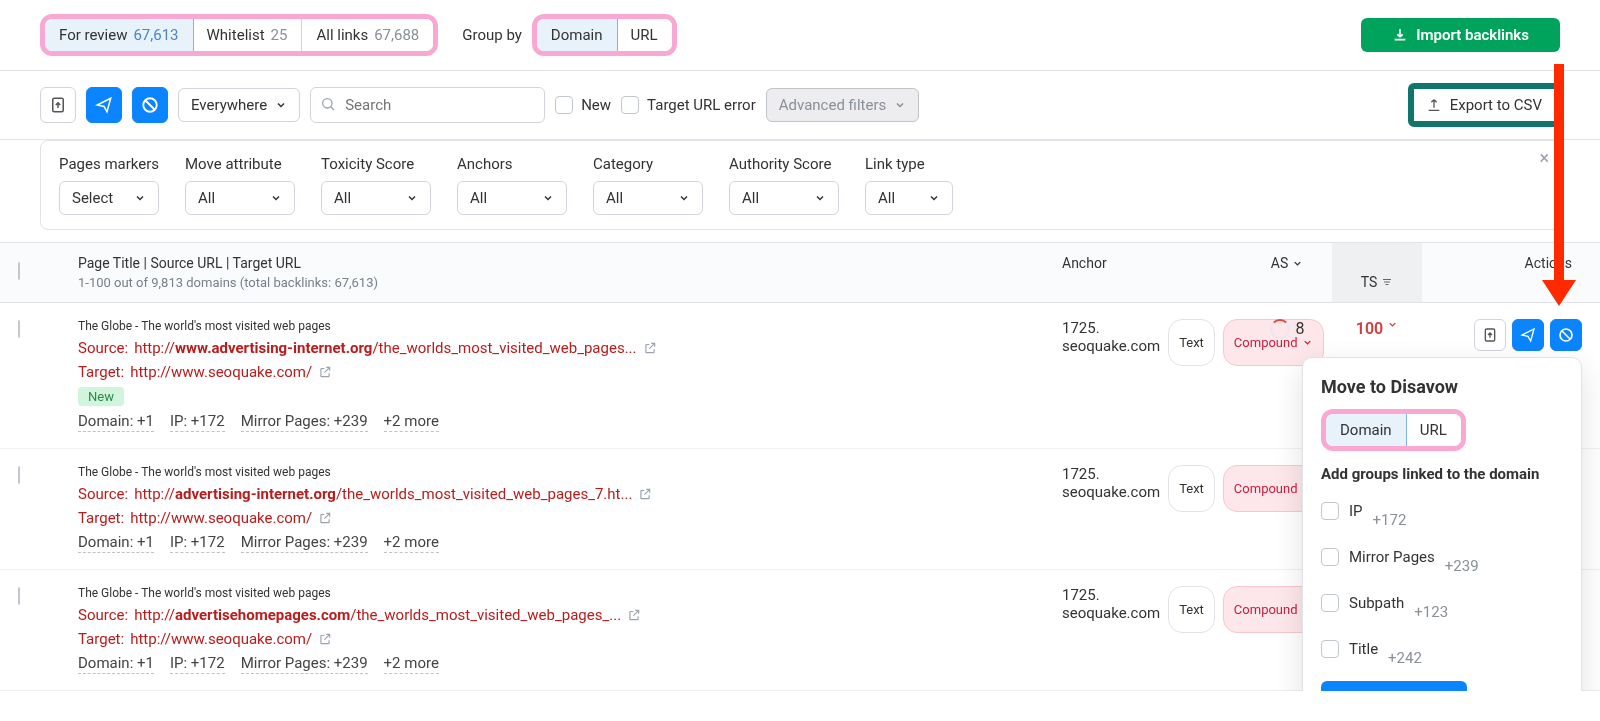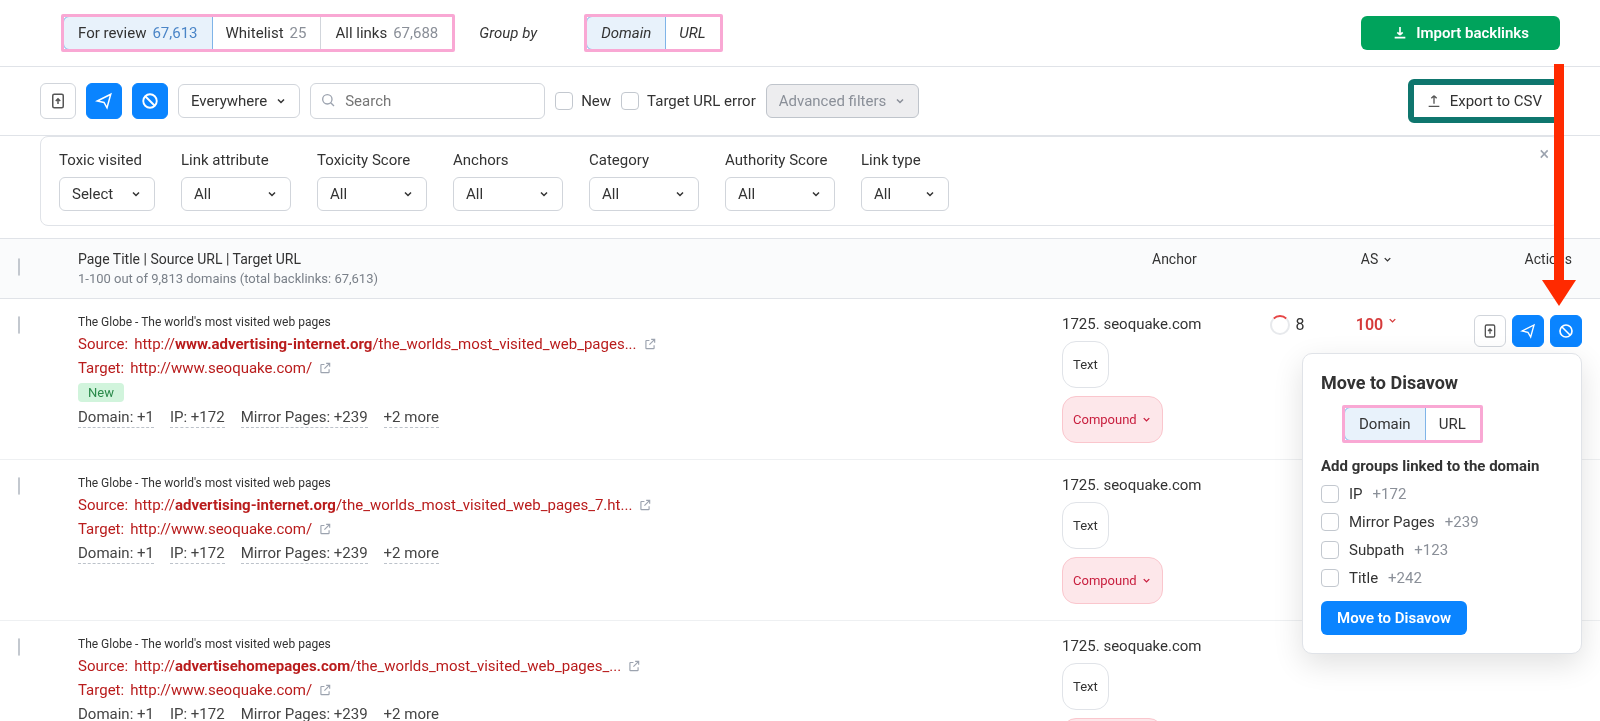--- a/index.html
+++ b/index.html
@@ -5,7 +5,7 @@
 * { margin: 0; padding: 0; box-sizing: border-box; font-family: -apple-system, BlinkMacSystemFont, "Segoe UI", Roboto, Helvetica, Arial, sans-serif; }
 body { background: #fff; font-size: 14px; color: #333; }
 .top-bar { display: flex; align-items: center; padding: 14px 40px; border-bottom: 1px solid #e0e3e8; gap: 24px; }
-.pill-group { display: inline-flex; border: 3px solid #f9a8d4; border-radius: 2px; overflow: hidden; margin-left: 21px; }
+.pill-group { display: inline-flex; border: 5px solid #f9a8d4; border-radius: 12px; overflow: hidden; }
 .pill { padding: 7px 14px; border-right: 1px solid #d1d5db; background: #fff; cursor: pointer; display: flex; align-items: center; gap: 6px; font-size: 15px; }
 .pill:last-child { border-right: none; }
 .pill.selected { background: #e8f2fb; border: 1px solid #7fb4e8; margin: -1px; border-radius: 6px 0 0 6px; position: relative; z-index: 1; }

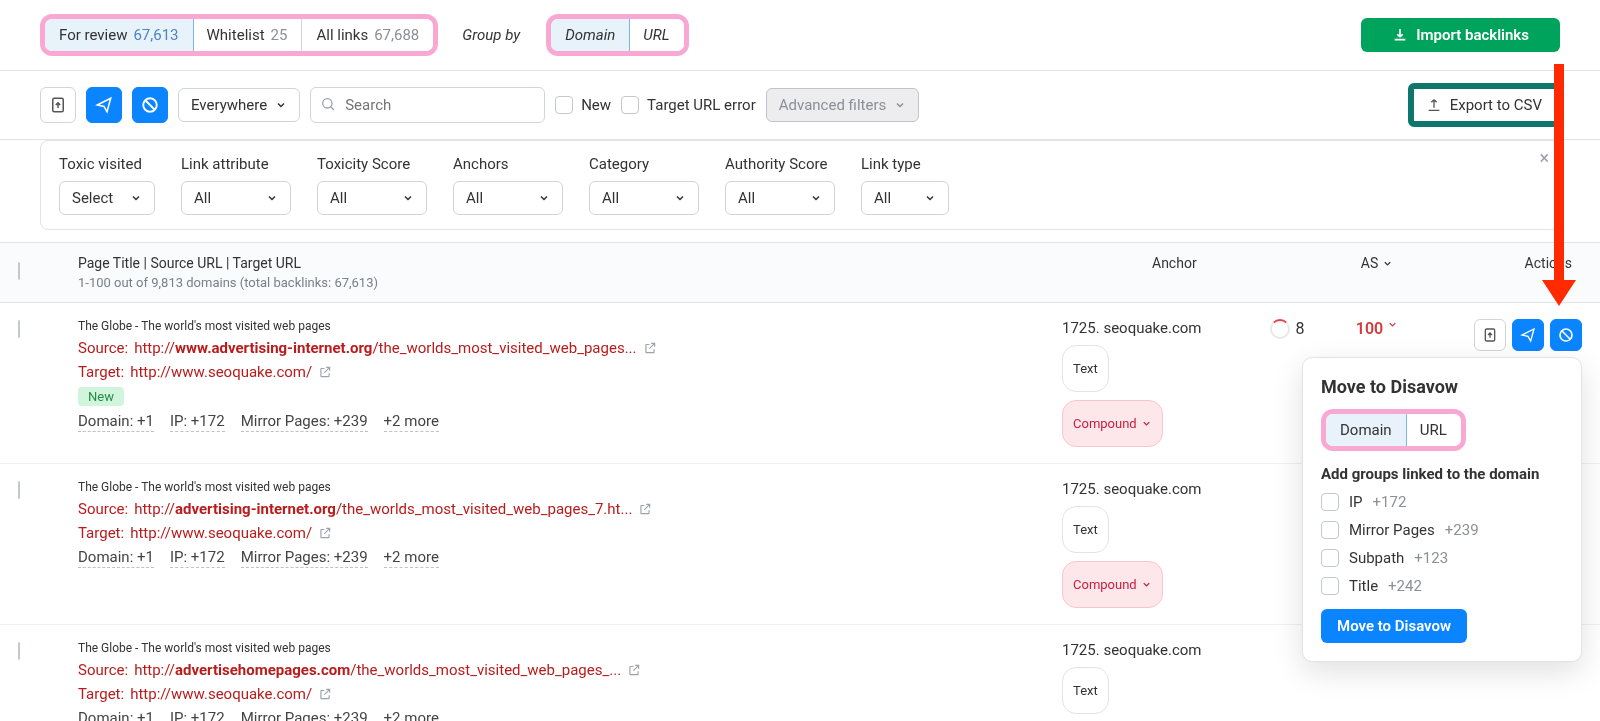--- a/index.html
+++ b/index.html
@@ -12,7 +12,7 @@
 .pill.selected2 { background: #e8f2fb; border: 1px solid #7fb4e8; margin: -1px; position: relative; z-index: 1; justify-content: flex-end; }
 .pill .count { color: #8a8f98; }
 .pill.selected .count { color: #4a85c7; }
-.group-by { display: flex; align-items: center; gap: 26px; font-size: 15px; font-style: italic; }
+.group-by { display: flex; align-items: center; gap: 10px; font-size: 15px; }
 .spacer { flex: 1; }
 .btn-green { background: #00a35c; color: #fff; border: none; border-radius: 6px; padding: 8px 31px; font-size: 15px; font-weight: 600; display: flex; align-items: center; gap: 8px; cursor: pointer; }
 .toolbar { display: flex; align-items: center; padding: 12px 40px; gap: 10px; border-bottom: 1px solid #e0e3e8; }

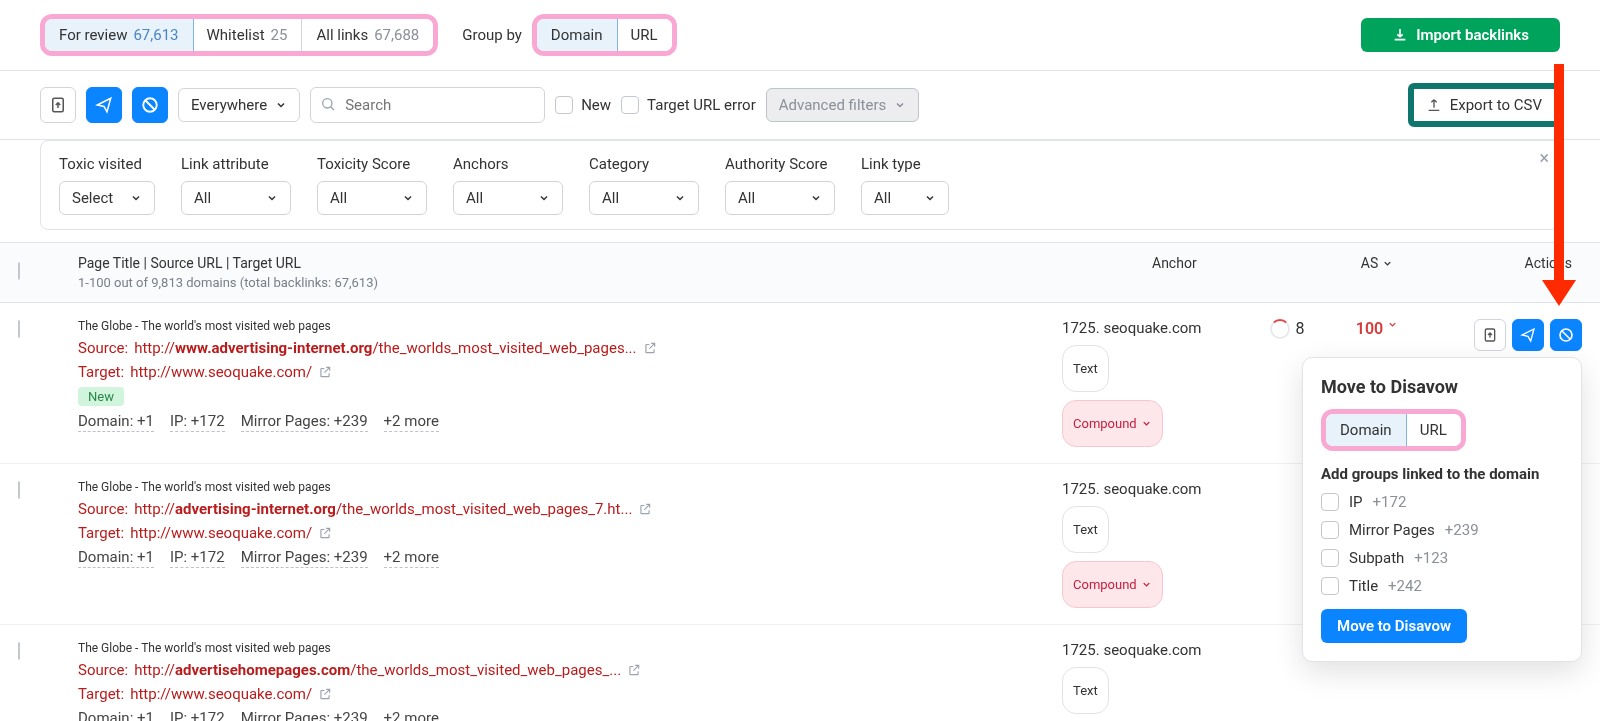--- a/index.html
+++ b/index.html
@@ -168,7 +168,7 @@
 <div class="filters-panel">
   <span class="close-x">×</span>
   <div class="filter-col">
-      <label>Toxic visited</label>
+      <label>Pages markers</label>
       <div class="drop-btn" style="min-width:96px;justify-content:space-between">
         <span>Select</span>
         <svg width="12" height="12" viewBox="0 0 24 24" fill="none" stroke="#333" stroke-width="3">

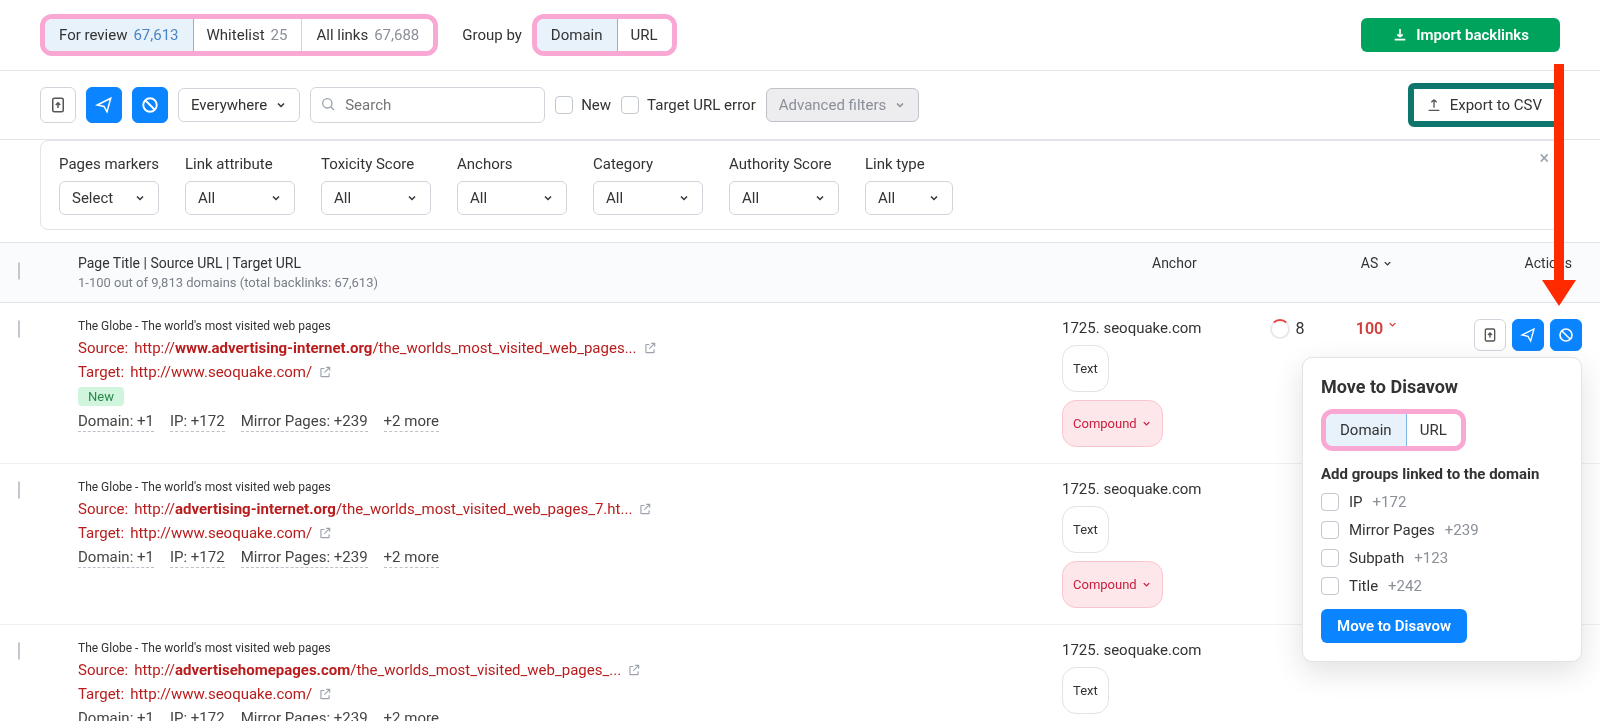--- a/index.html
+++ b/index.html
@@ -177,7 +177,7 @@
       </div>
     </div>
   <div class="filter-col">
-      <label>Link attribute</label>
+      <label>Move attribute</label>
       <div class="drop-btn" style="min-width:110px;justify-content:space-between">
         <span>All</span>
         <svg width="12" height="12" viewBox="0 0 24 24" fill="none" stroke="#333" stroke-width="3">

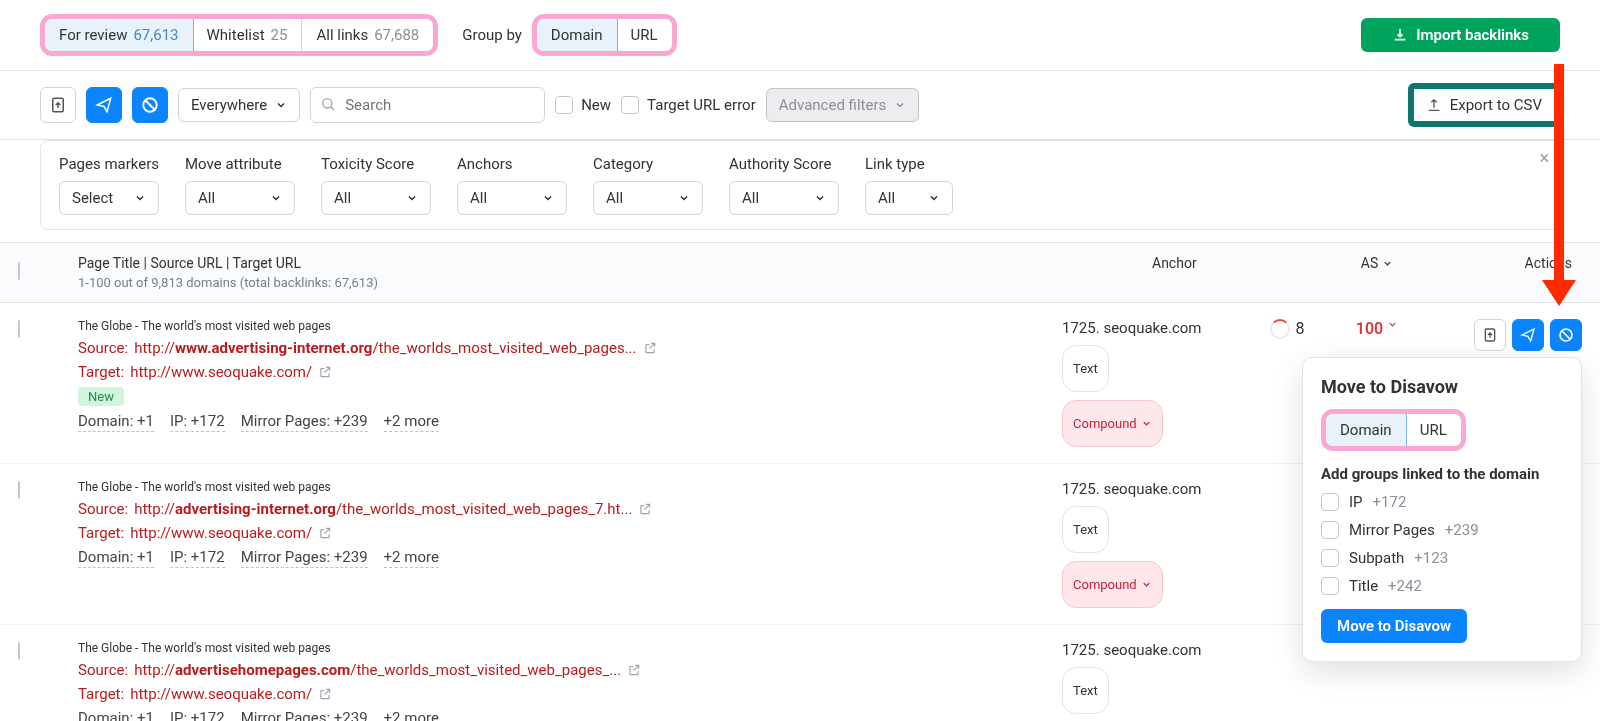--- a/index.html
+++ b/index.html
@@ -246,6 +246,12 @@
           <path d="M6 9l6 6 6-6"></path>
         </svg>
       </div>
+    <div class="th-ts">
+        <span>TS</span>
+        <svg width="12" height="12" viewBox="0 0 24 24" fill="none" stroke="#666" stroke-width="2">
+          <path d="M4 7h16M6 12h12M9 17h6"></path>
+        </svg>
+      </div>
     <div class="th-act">Actions</div>
   </div>
 

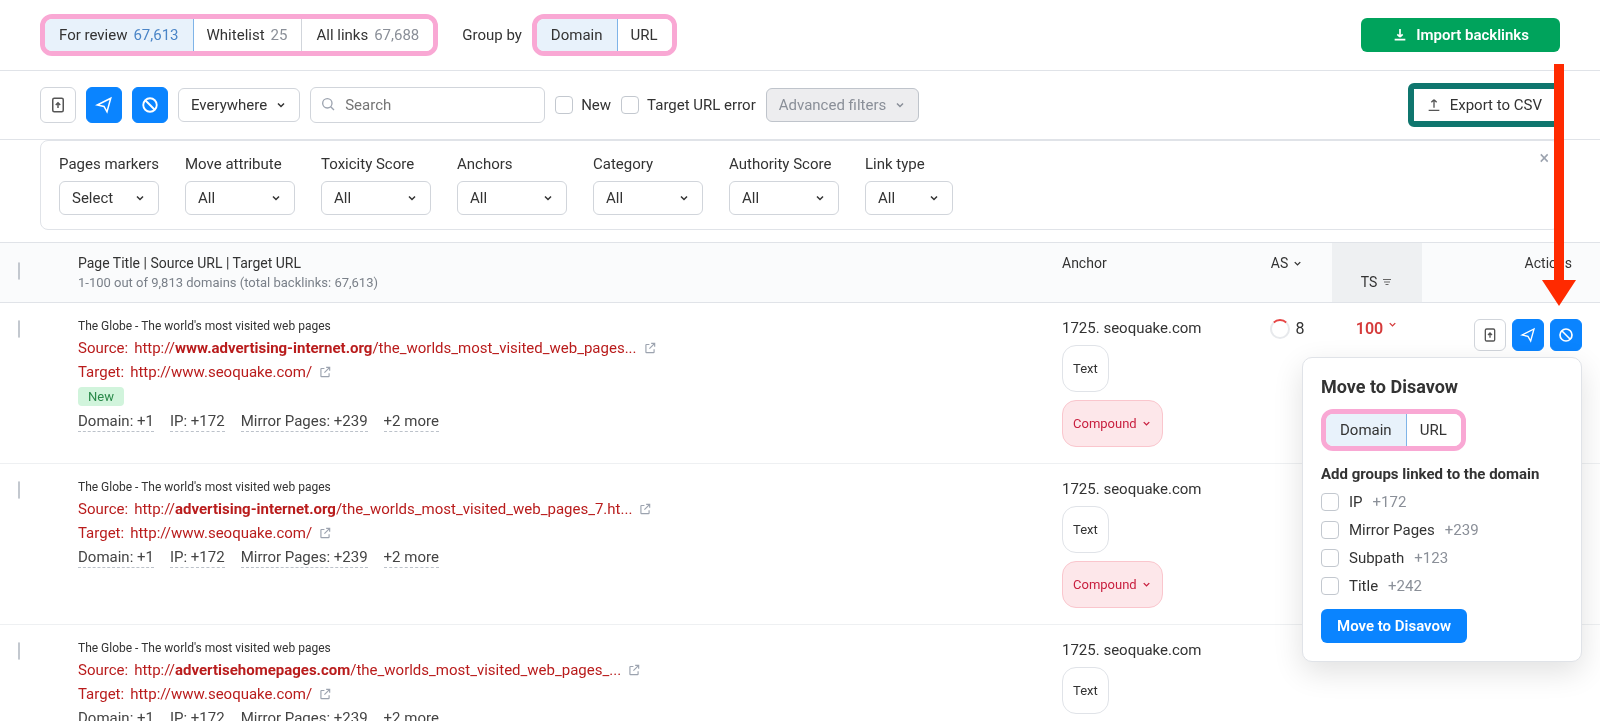--- a/index.html
+++ b/index.html
@@ -49,7 +49,7 @@
 .new-badge { display: inline-block; background: #d1f4dc; color: #2a8a4a; padding: 2px 10px; border-radius: 4px; font-size: 13px; width: fit-content; }
 .meta-row { display: flex; gap: 16px; font-size: 15px; color: #444; }
 .meta-row span { border-bottom: 1px dashed #bcc2ca; padding-bottom: 1px; }
-.td-anchor { width: 180px; display: flex; flex-direction: column; gap: 8px; align-items: flex-start; }
+.td-anchor { width: 180px; display: flex; flex-direction: row; gap: 8px; align-items: flex-start; }
 .td-anchor .anchor-txt { font-size: 15px; }
 .tag { display: inline-flex; align-items: center; gap: 4px; border: 1px solid #e0e3e8; border-radius: 14px; padding: 15px 10px; font-size: 13px; }
 .tag.red { background: #fde7ea; border-color: #fac6cd; color: #c81e3e; }

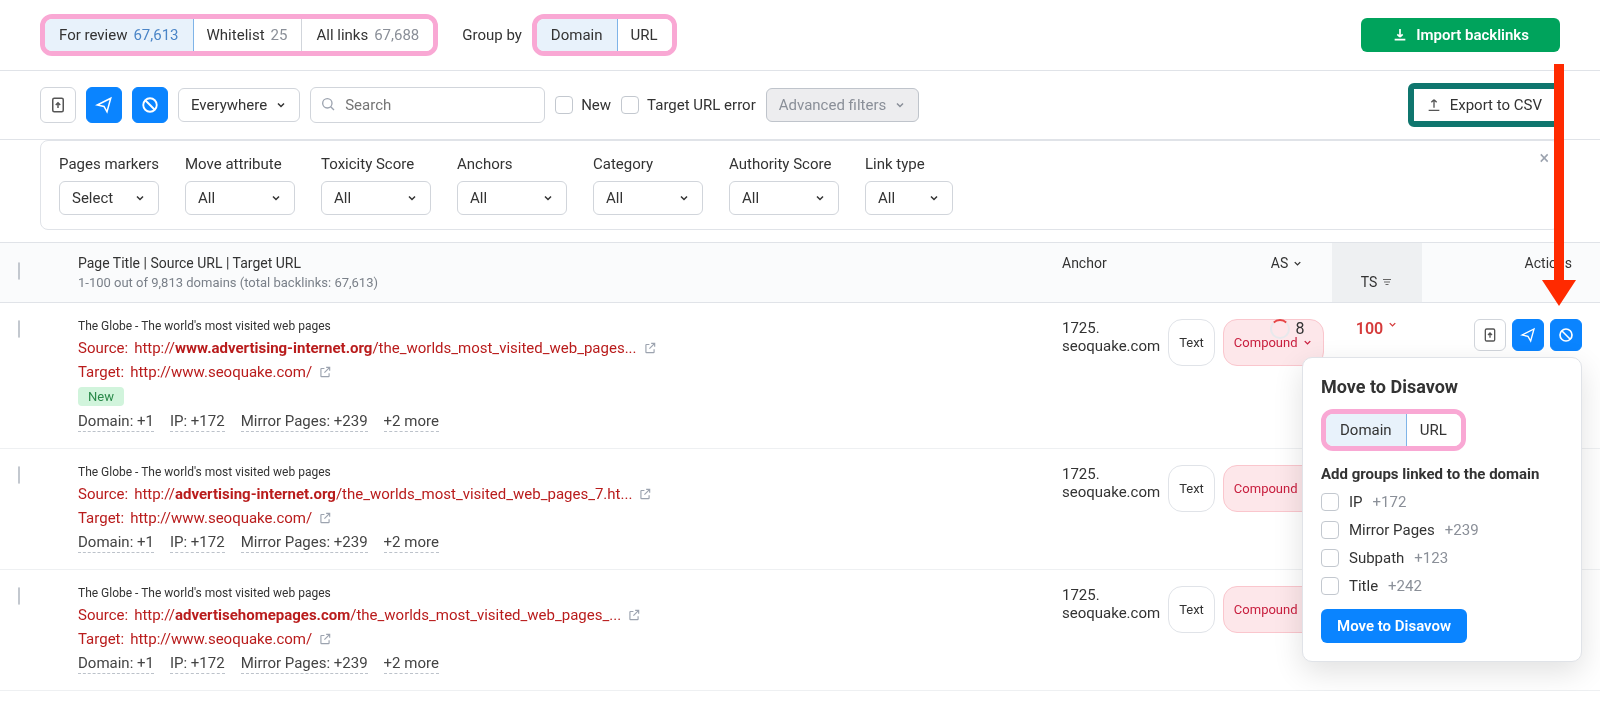--- a/index.html
+++ b/index.html
@@ -64,7 +64,7 @@
 .popup .pill-group { margin-bottom: 14px; }
 .popup .subhdr { font-weight: 700; font-size: 15px; margin-bottom: 10px; }
 .popup .grp { display: flex; align-items: center; gap: 10px; margin-bottom: 10px; font-size: 15px; }
-.popup .grp .plus { color: #8a8f98; }
+.popup .grp .plus { color: #8a8f98; margin-top: 18px; }
 .popup .btn-blue { background: #0a84ff; color: #fff; border: none; border-radius: 6px; padding: 8px 16px; font-size: 15px; font-weight: 600; cursor: pointer; margin-top: 4px; }
 .arrow { position: absolute; right: 36px; top: 64px; width: 10px; height: 220px; background: #ff2a00; z-index: 20; }
 .arrow::after { content: ""; position: absolute; bottom: -22px; left: -12px; border-left: 17px solid transparent; border-right: 17px solid transparent; border-top: 26px solid #ff2a00; }

